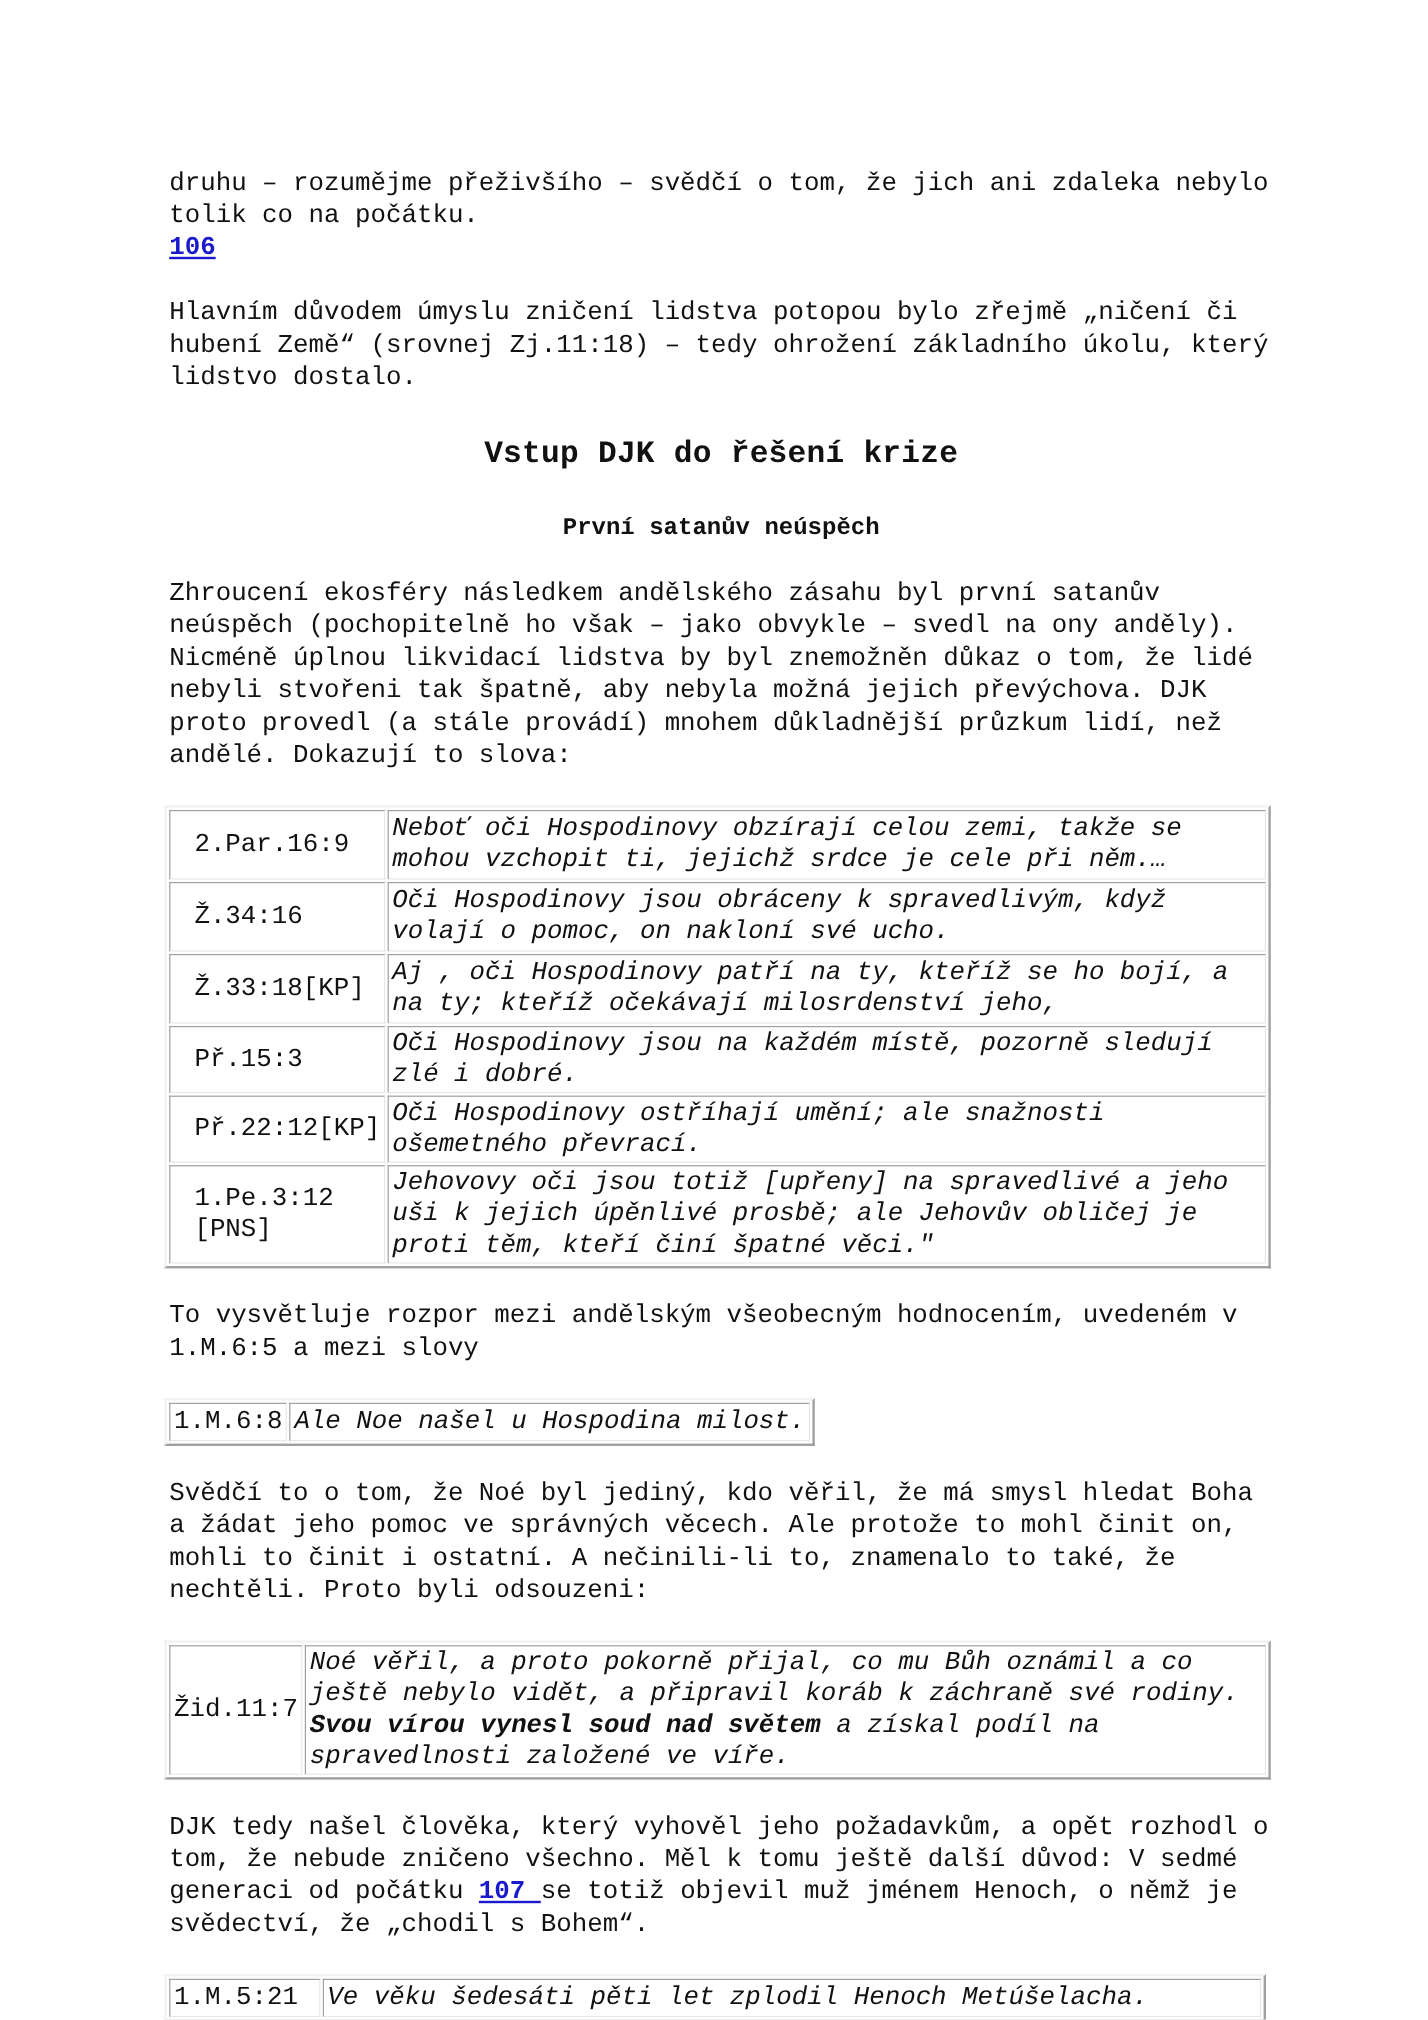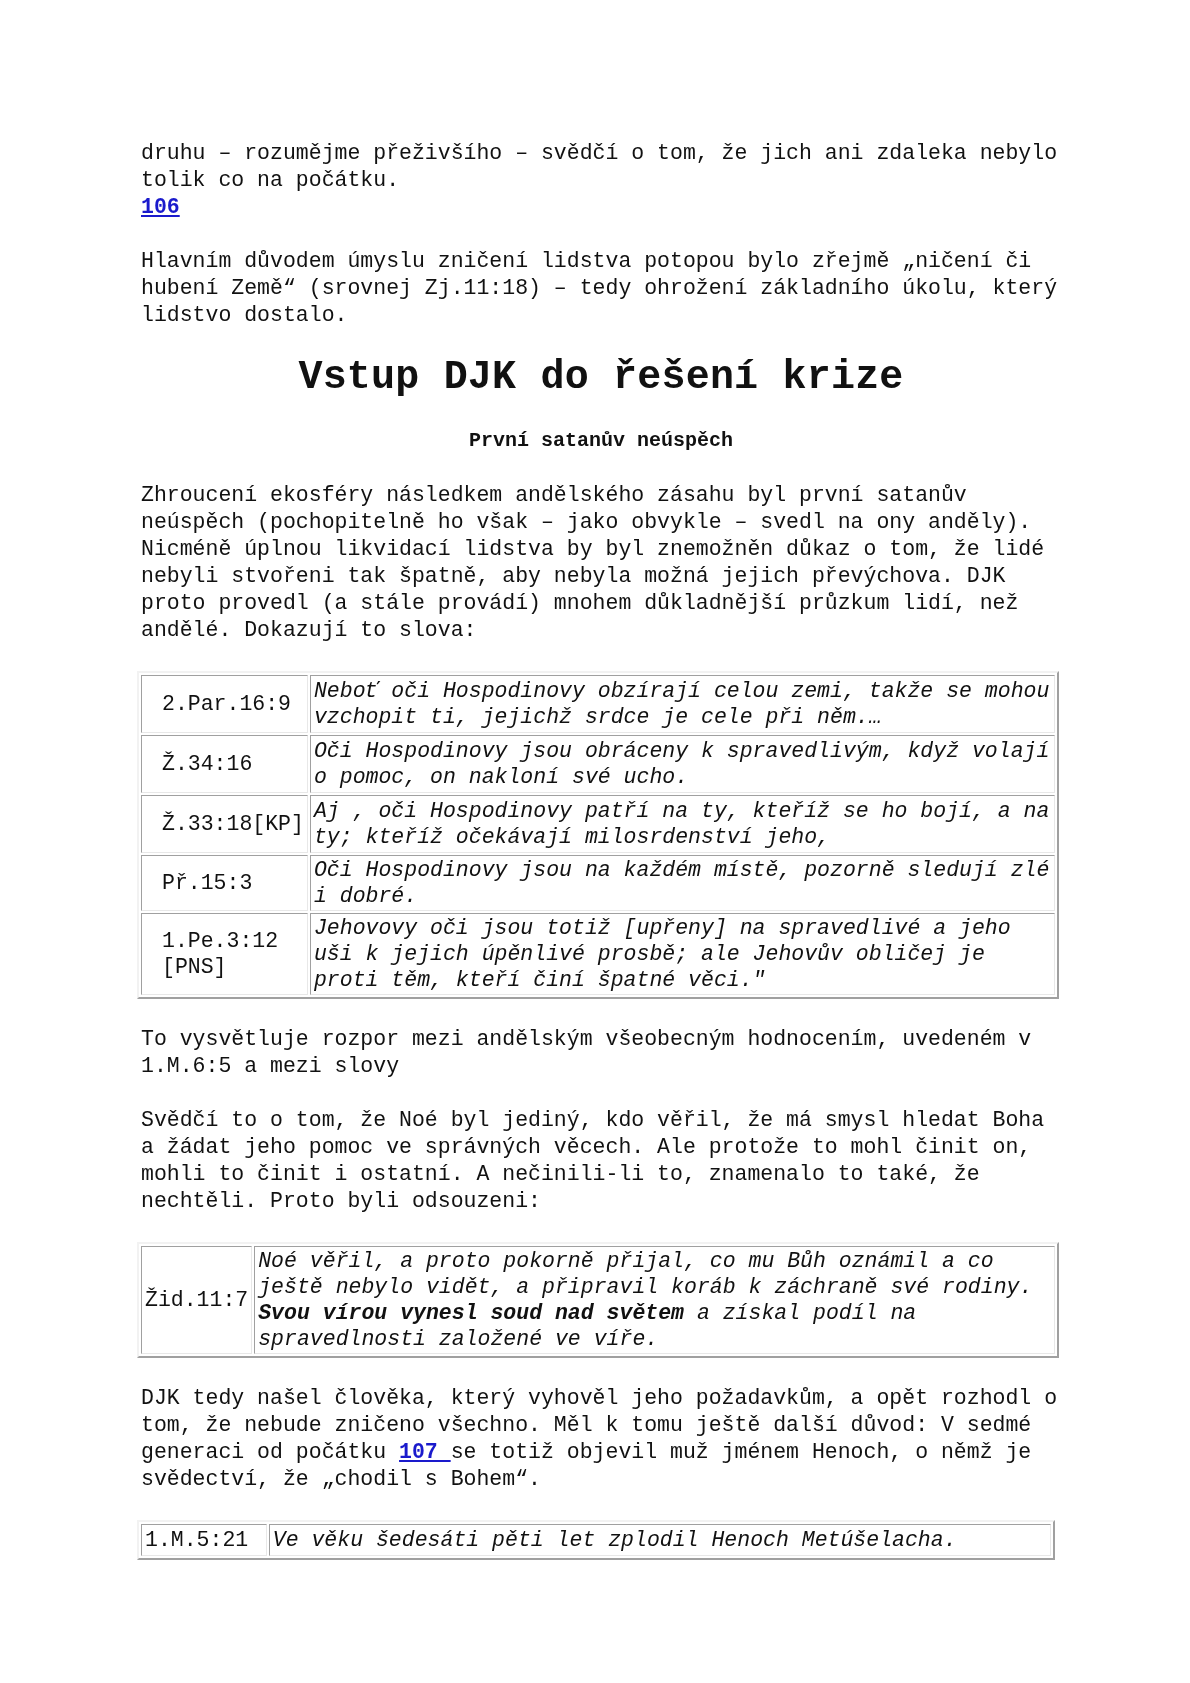--- a/index.html
+++ b/index.html
@@ -33,7 +33,7 @@
       text-decoration: underline;
     }
     h1 {
-      font-size: 40px;
+      font-size: 26px;
       font-weight: bold;
       text-align: center;
       margin: 8px 0 0 0;

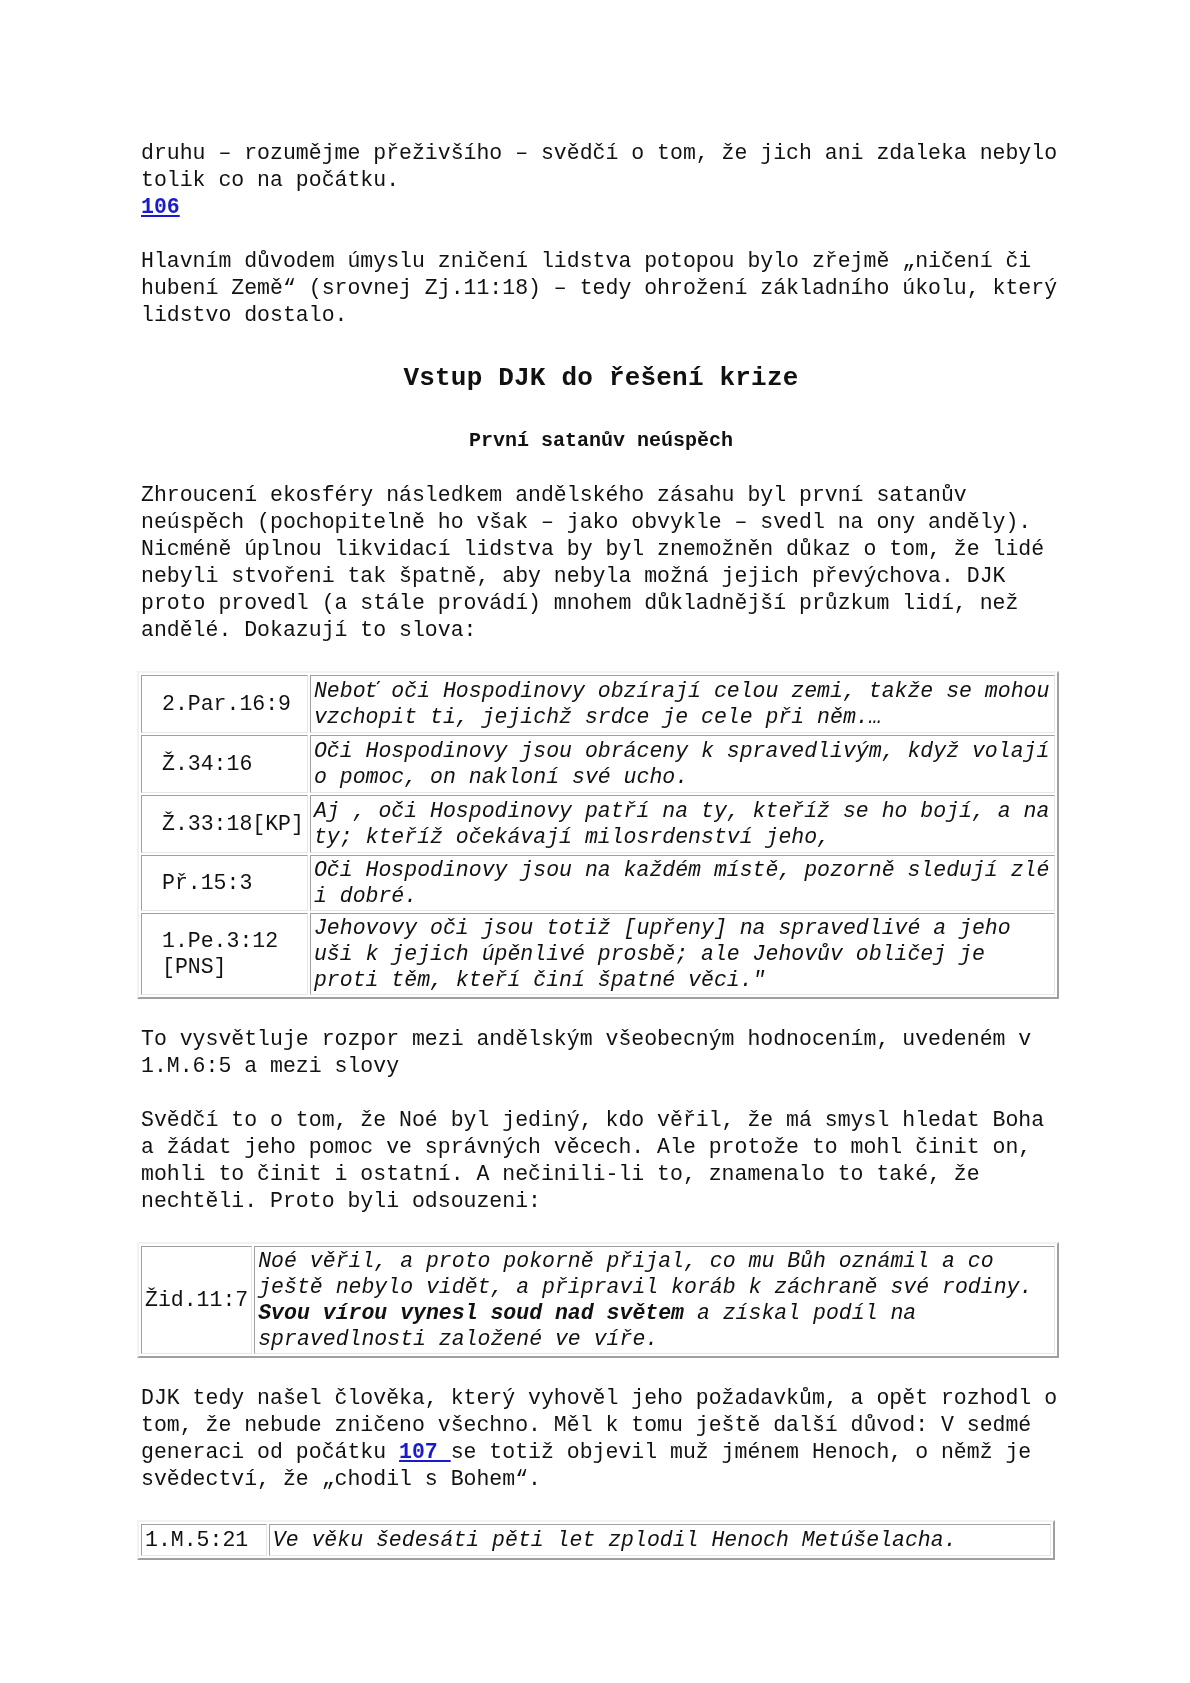--- a/index.html
+++ b/index.html
@@ -117,6 +117,10 @@
       <td class="ref-cell">Př.15:3</td>
       <td class="quote">Oči Hospodinovy jsou na každém místě, pozorně sledují zlé i dobré.</td>
     </tr>
+    <tr class="short">
+      <td class="ref-cell">Př.22:12[KP]</td>
+      <td class="quote">Oči Hospodinovy ostříhají umění; ale snažnosti ošemetného převrací.</td>
+    </tr>
     <tr class="tall">
       <td class="ref-cell wrap">1.Pe.3:12 [PNS]</td>
       <td class="quote">Jehovovy oči jsou totiž [upřeny] na spravedlivé a jeho uši k jejich úpěnlivé prosbě; ale Jehovův obličej je proti těm, kteří činí špatné věci."</td>

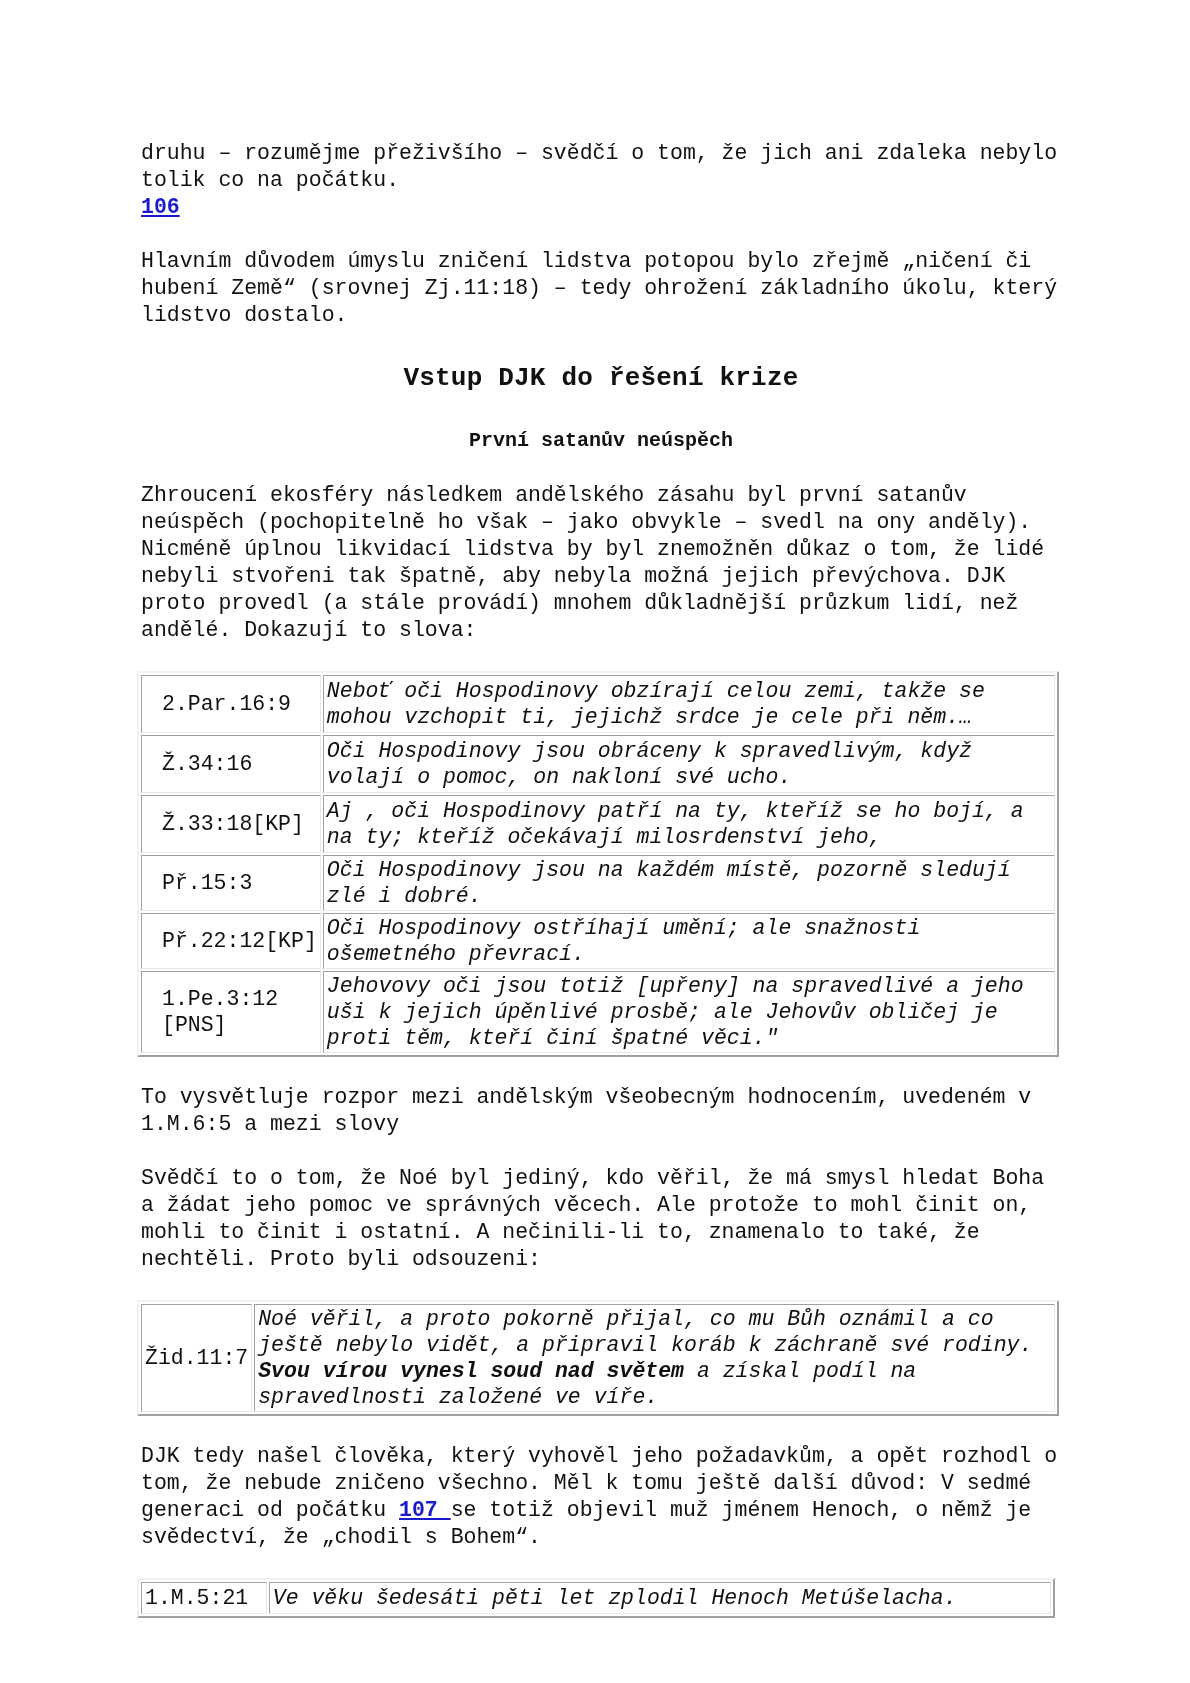--- a/index.html
+++ b/index.html
@@ -130,6 +130,14 @@
 
   <p>To vysvětluje rozpor mezi andělským všeobecným hodnocením, uvedeném v 1.M.6:5 a mezi slovy</p>
 
+  <table class="cite t2">
+    <tbody>
+        <tr class="short">
+      <td class="ref-cell">1.M.6:8</td>
+      <td class="quote">Ale Noe našel u Hospodina milost.</td>
+    </tr>
+  </tbody>
+    </table>
 
   <p>Svědčí to o tom, že Noé byl jediný, kdo věřil, že má smysl hledat Boha a žádat jeho pomoc ve správných věcech. Ale protože to mohl činit on, mohli to činit i ostatní. A nečinili-li to, znamenalo to také, že nechtěli. Proto byli odsouzeni:</p>
 

